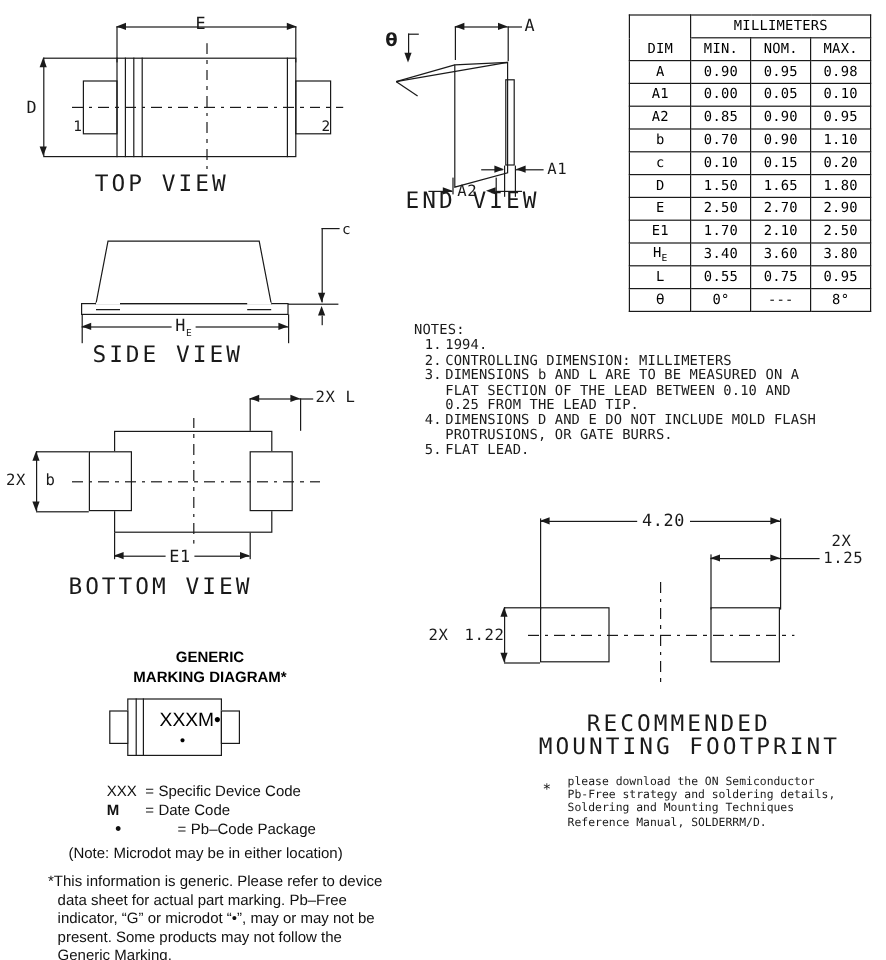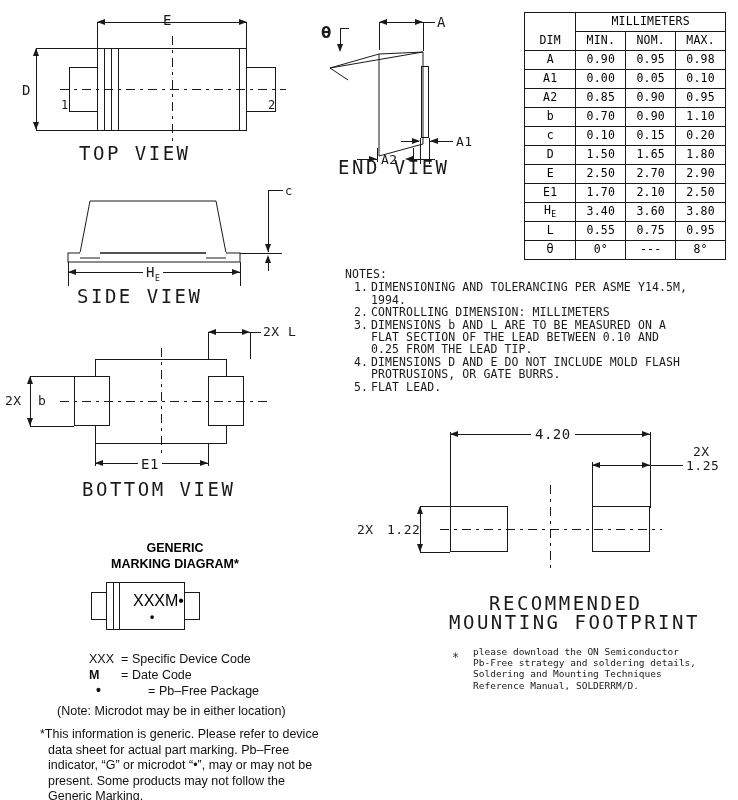--- a/index.html
+++ b/index.html
@@ -280,7 +280,6 @@
       <div class="note-row">
         <div class="note-num">1.</div>
         <div class="note-txt">
-          <div>DIMENSIONING AND TOLERANCING PER ASME Y14.5M,</div>
           <div>1994.</div>
         </div>
       </div>

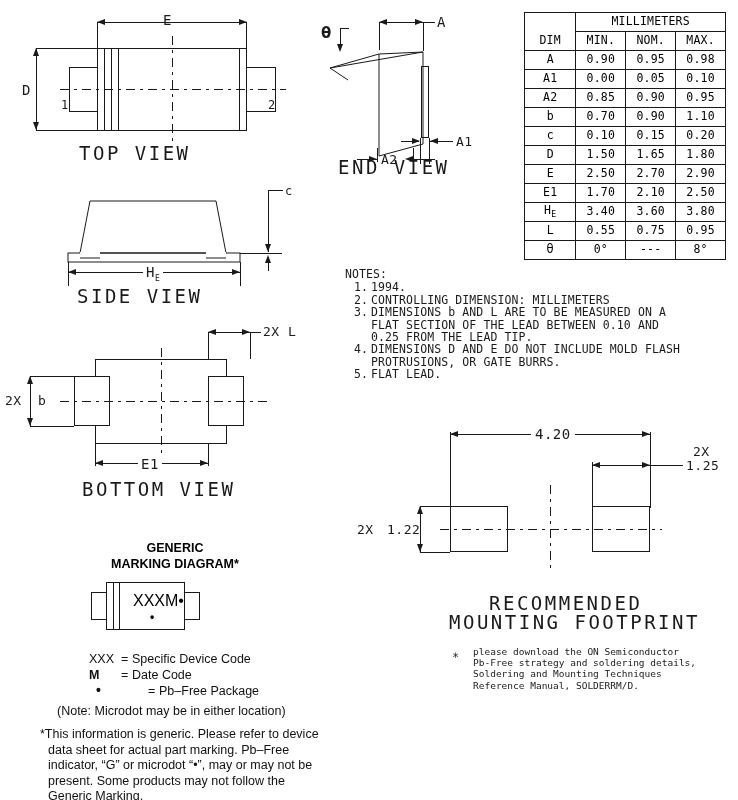--- a/index.html
+++ b/index.html
@@ -190,7 +190,7 @@
   <div class="arw arw-l" style="left:95px;top:459.8px;"></div>
   <div class="arw arw-r" style="left:200px;top:459.8px;"></div>
   <div class="cad" style="left:138px;top:456px;font-size:14px;background:#fff;padding:0 3px;">E1</div>
-  <div class="cad-lg" style="left:57px;top:478px;margin-left:25px;">BOTTOM VIEW</div>
+  <div class="cad-lg" style="left:57px;top:478px;">BOTTOM VIEW</div>
 </div>
 
 <table id="dim-table">

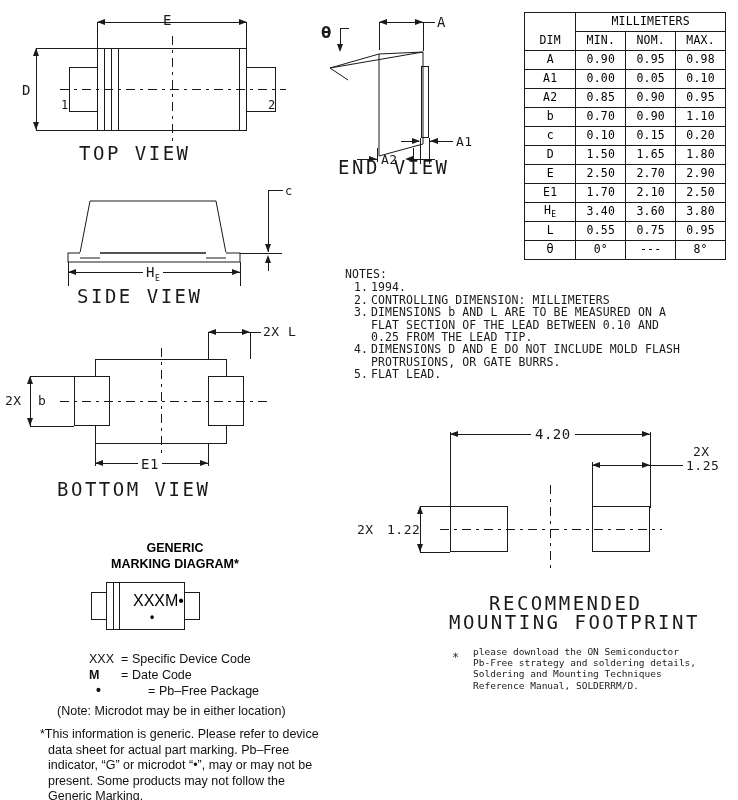--- a/index.html
+++ b/index.html
@@ -335,7 +335,7 @@
 
   <div class="mk-legend" style="left:96px;top:682px;font-size:14px;font-weight:bold;">•</div>
   <div class="mk-legend" style="left:148px;top:684px;">=</div>
-  <div class="mk-legend" style="left:159px;top:684px;">Pb–Free Package</div>
+  <div class="mk-legend" style="left:159px;top:684px;">Pb–Code Package</div>
 
   <div class="mk-legend" style="left:57px;top:704px;">(Note: Microdot may be in either location)</div>
   <div class="mk-para" style="left:40px;top:727px;width:278px;text-indent:-8px;padding-left:8px;">*This information is generic. Please refer to device data sheet for actual part marking. Pb–Free indicator, “G” or microdot “•”, may or may not be present. Some products may not follow the Generic Marking.</div>

